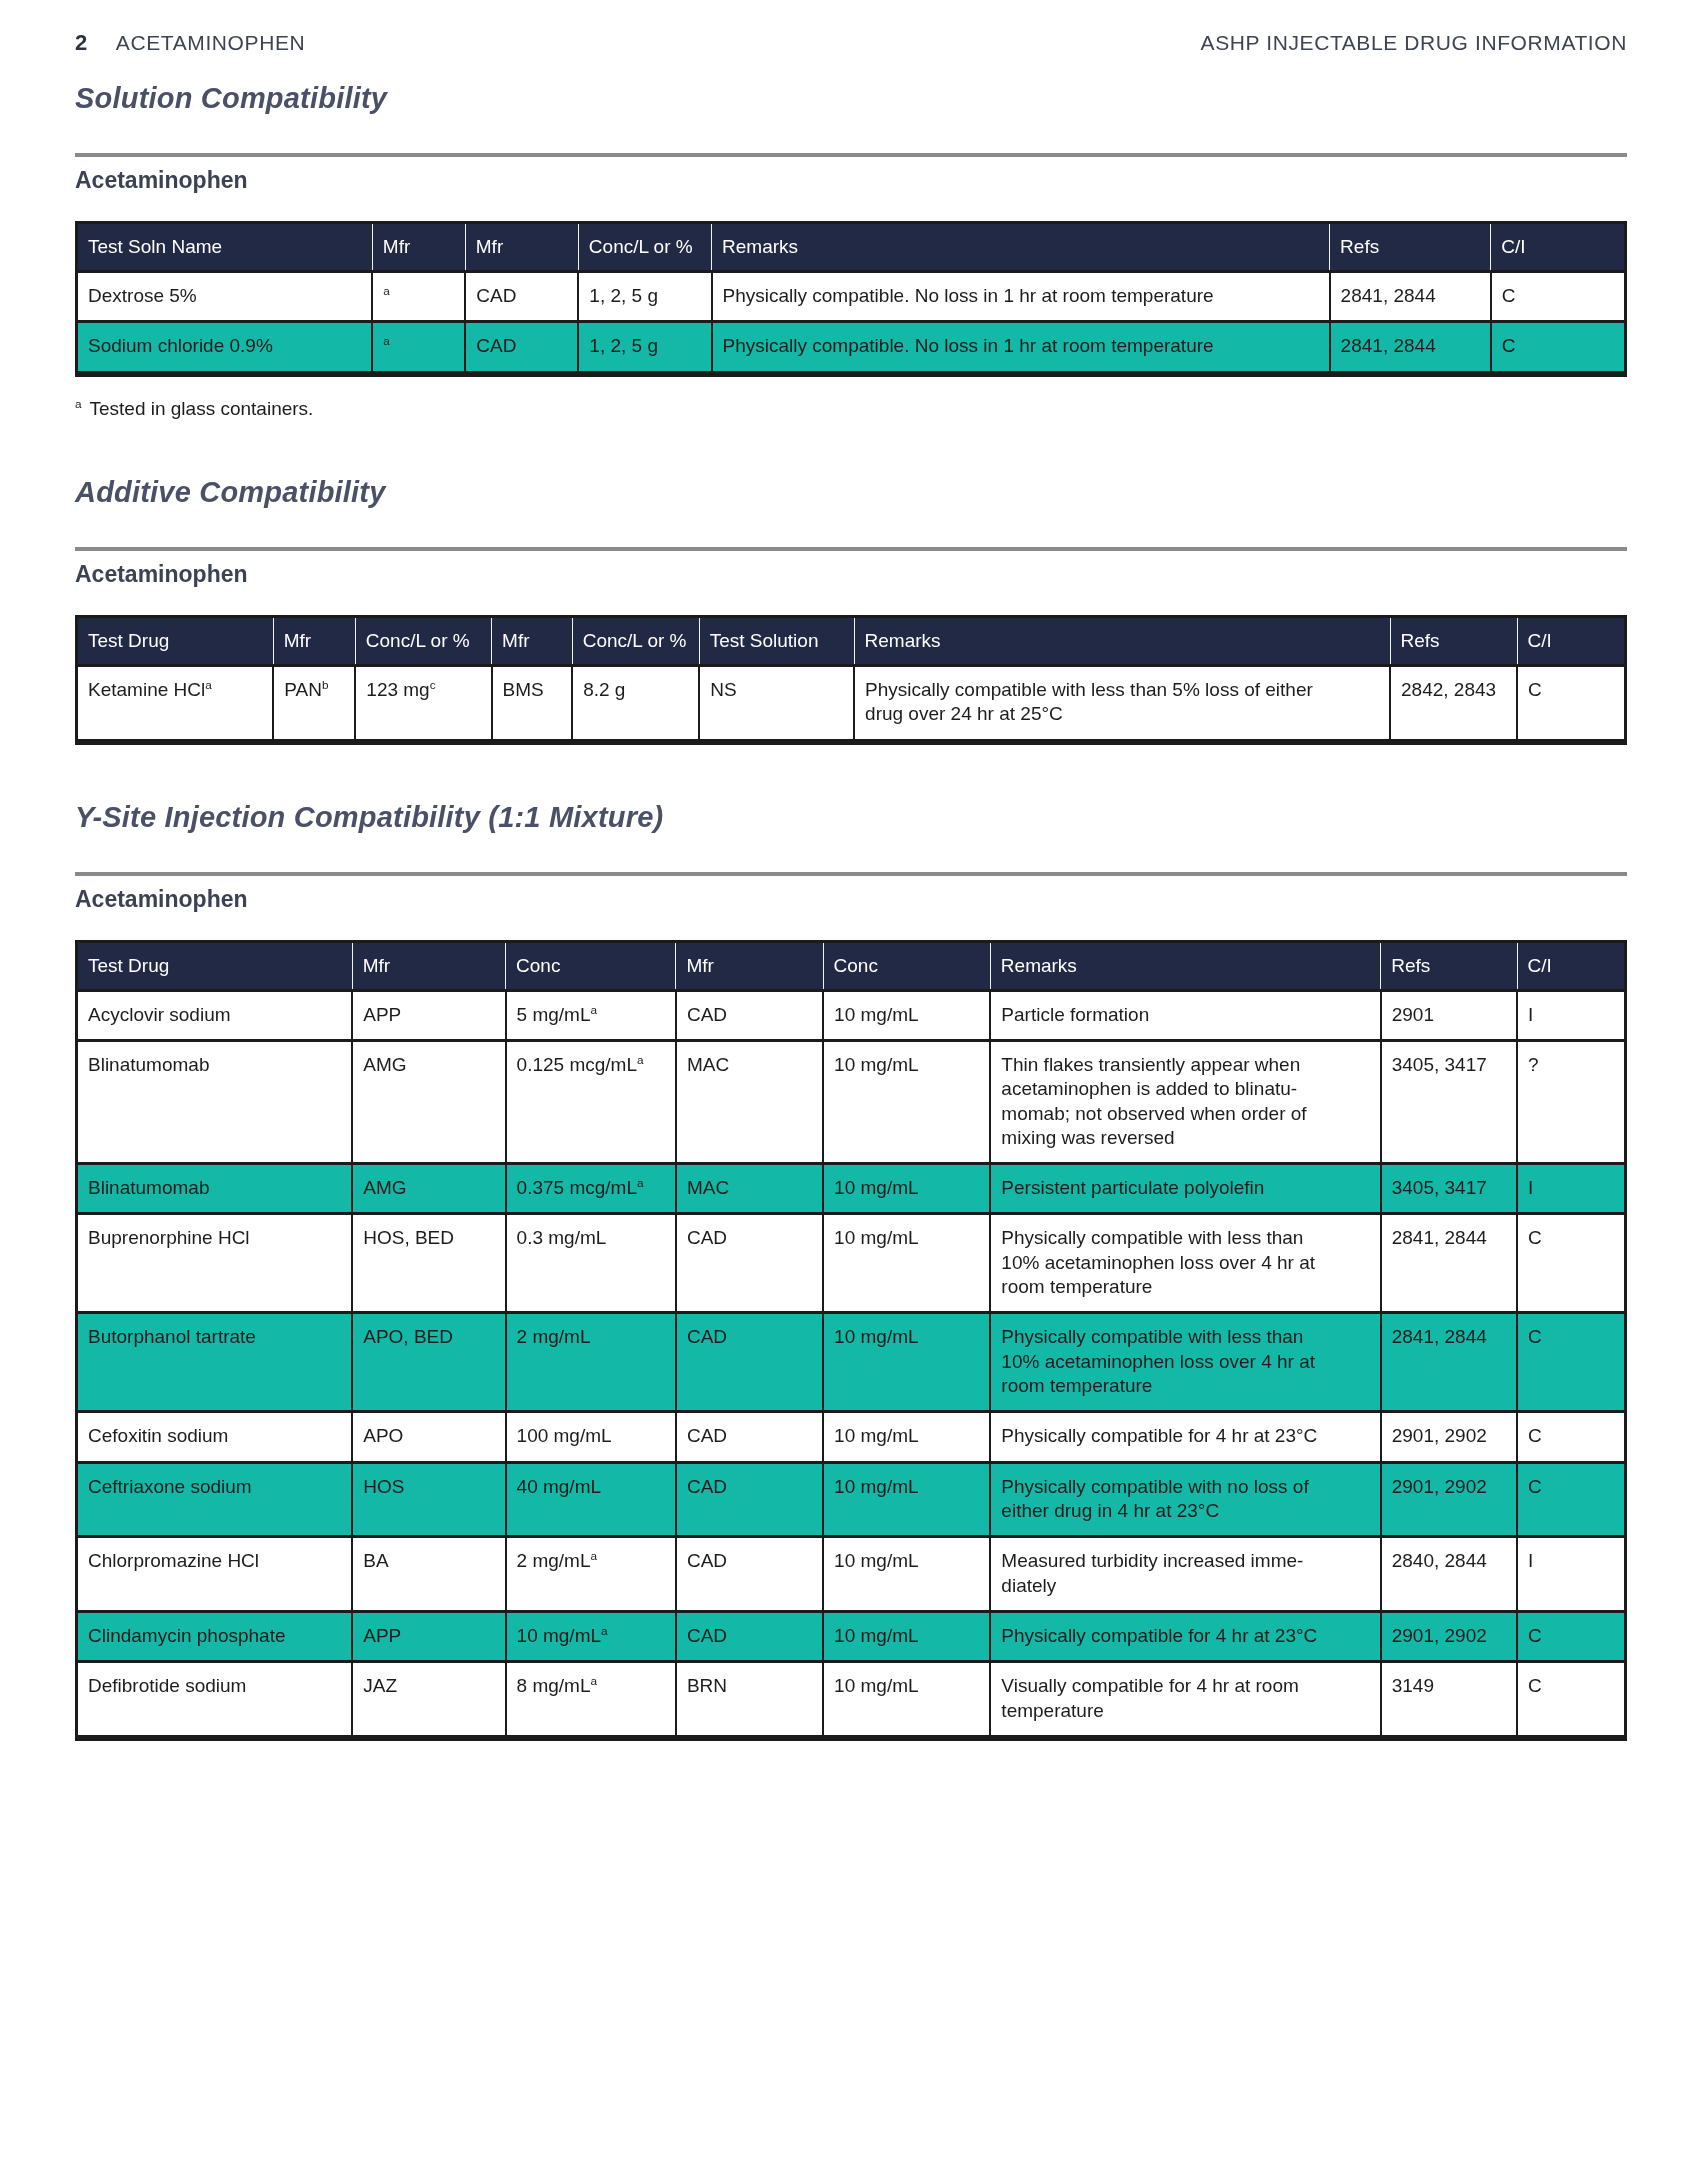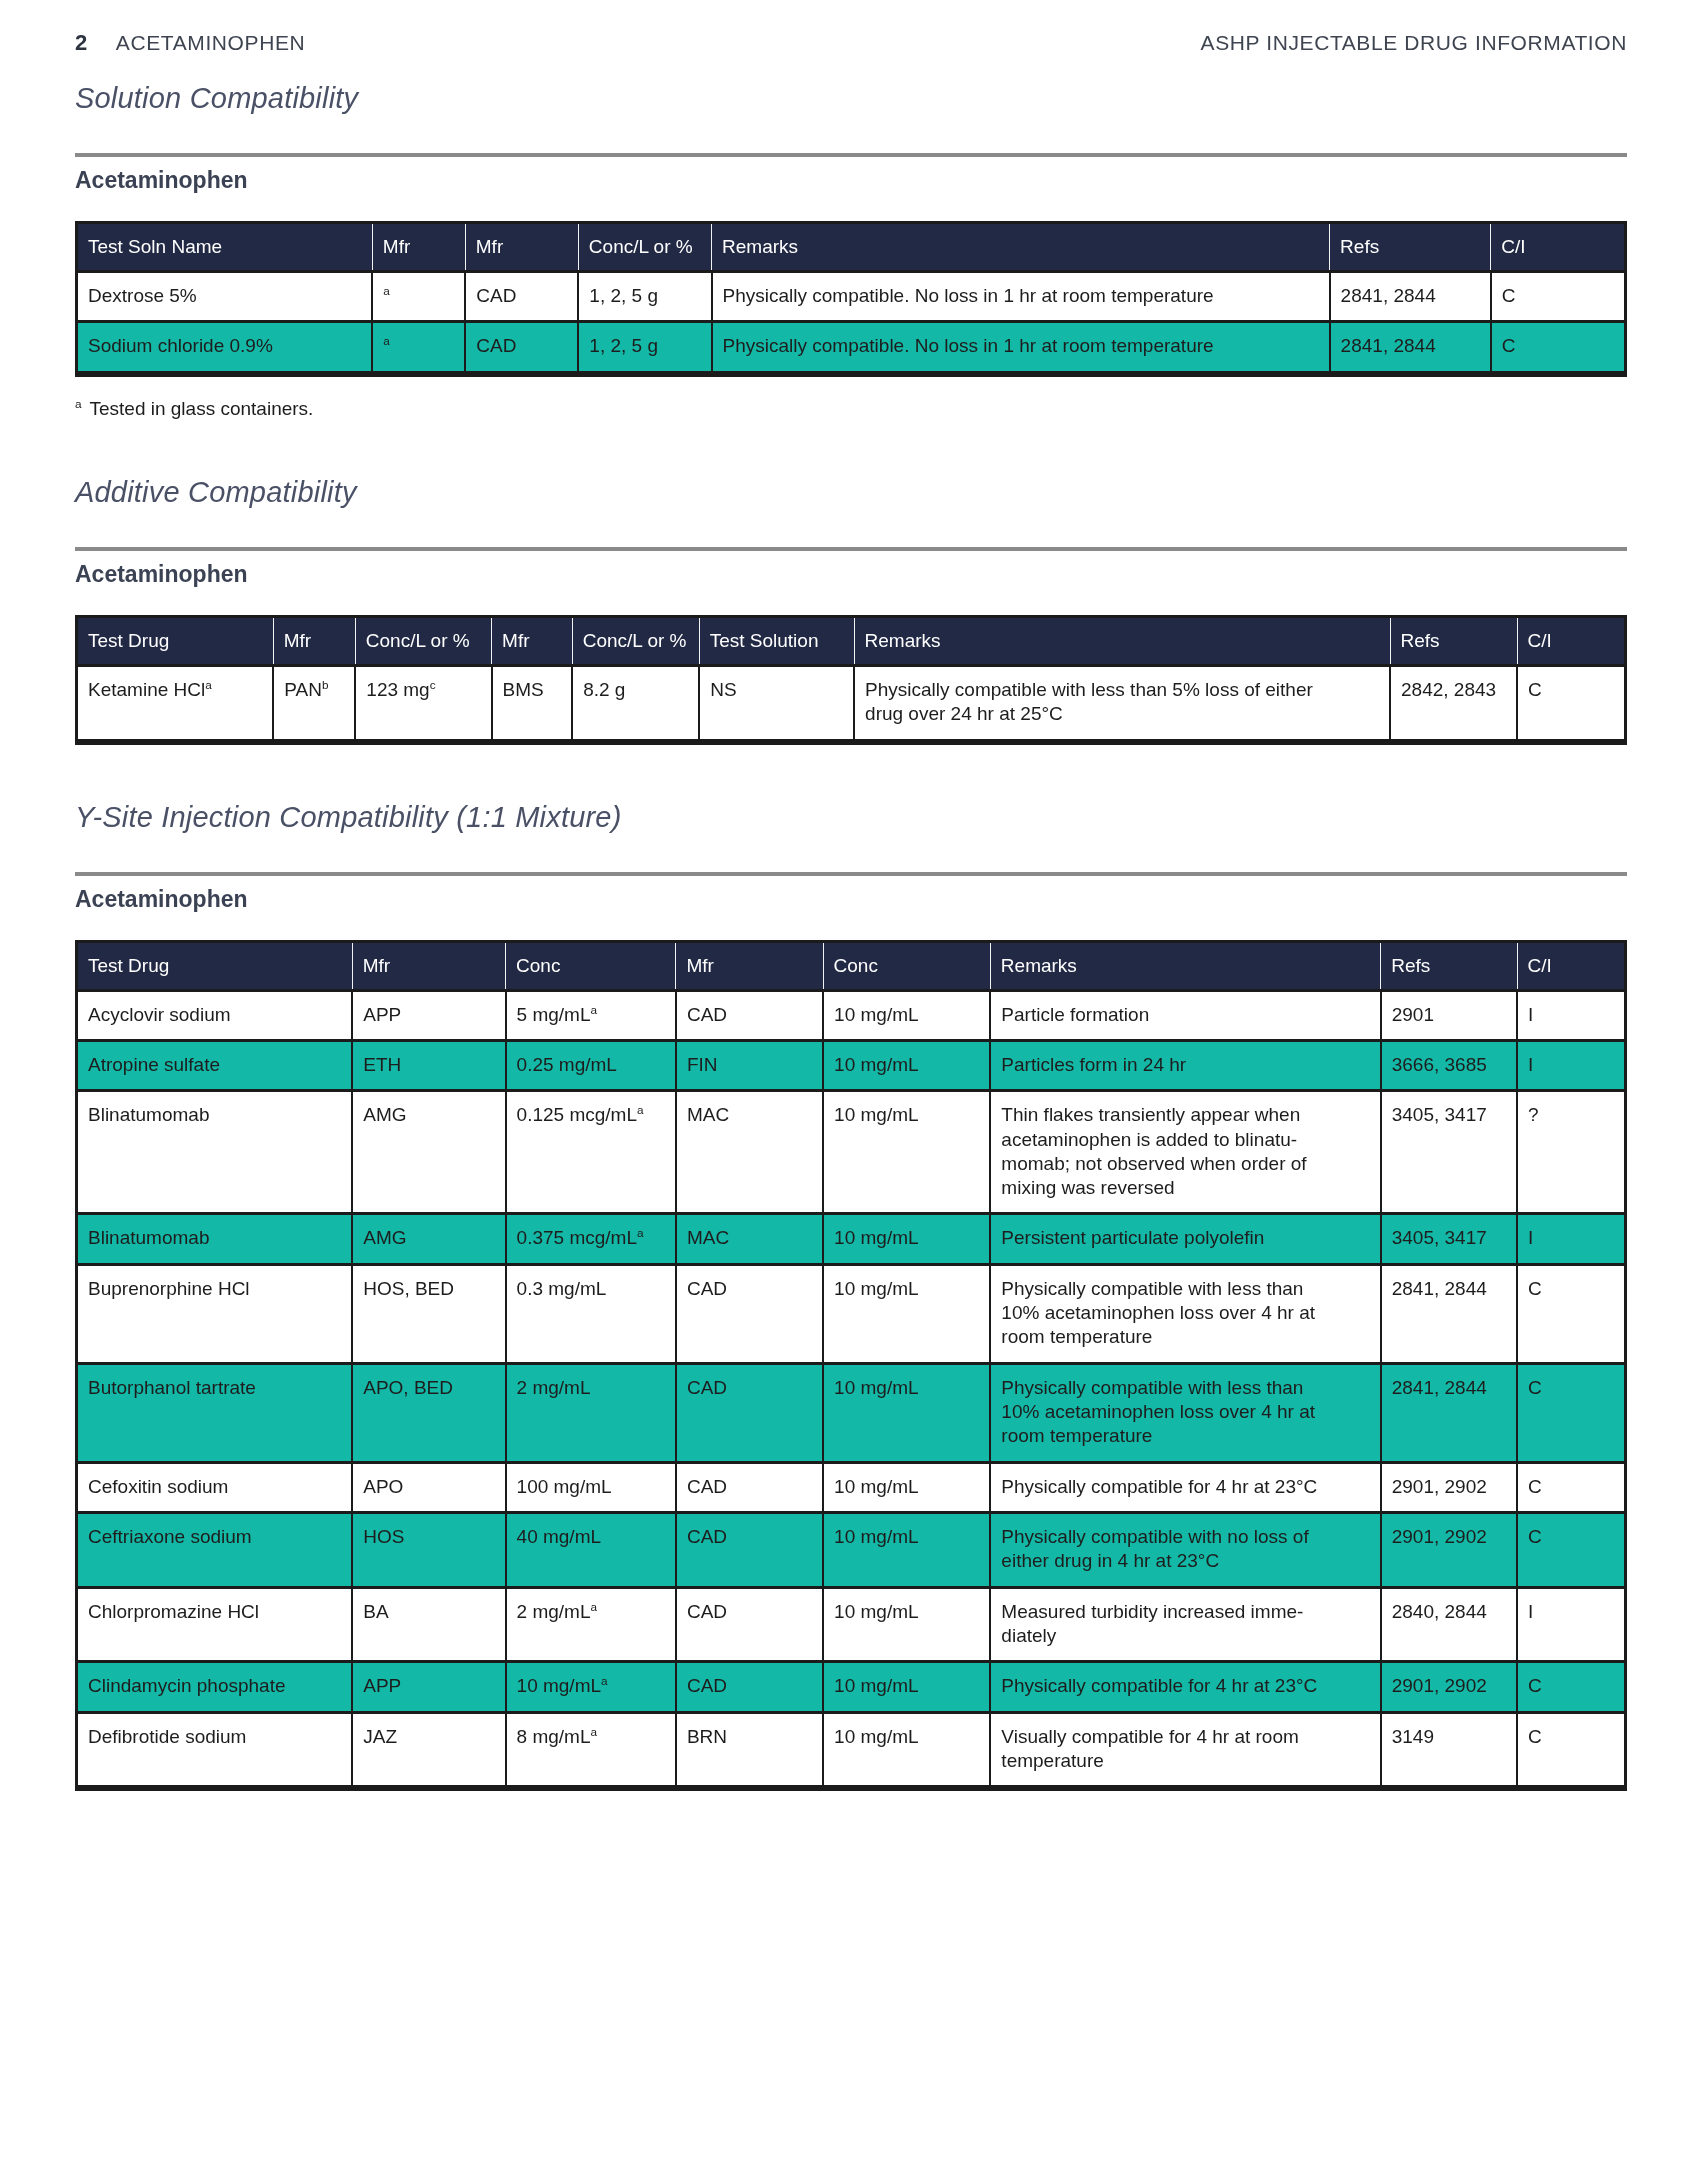--- a/index.html
+++ b/index.html
@@ -30,7 +30,7 @@
     letter-spacing: 0.2px;
   }
   h2.section-heading {
-    font-size: 29px; font-weight: 400; font-style: italic;
+    font-size: 29px; font-weight: 700; font-style: italic;
     color: #4a5166; letter-spacing: 0.2px;
   }
   h2.sub1 { margin-top: 26px; }

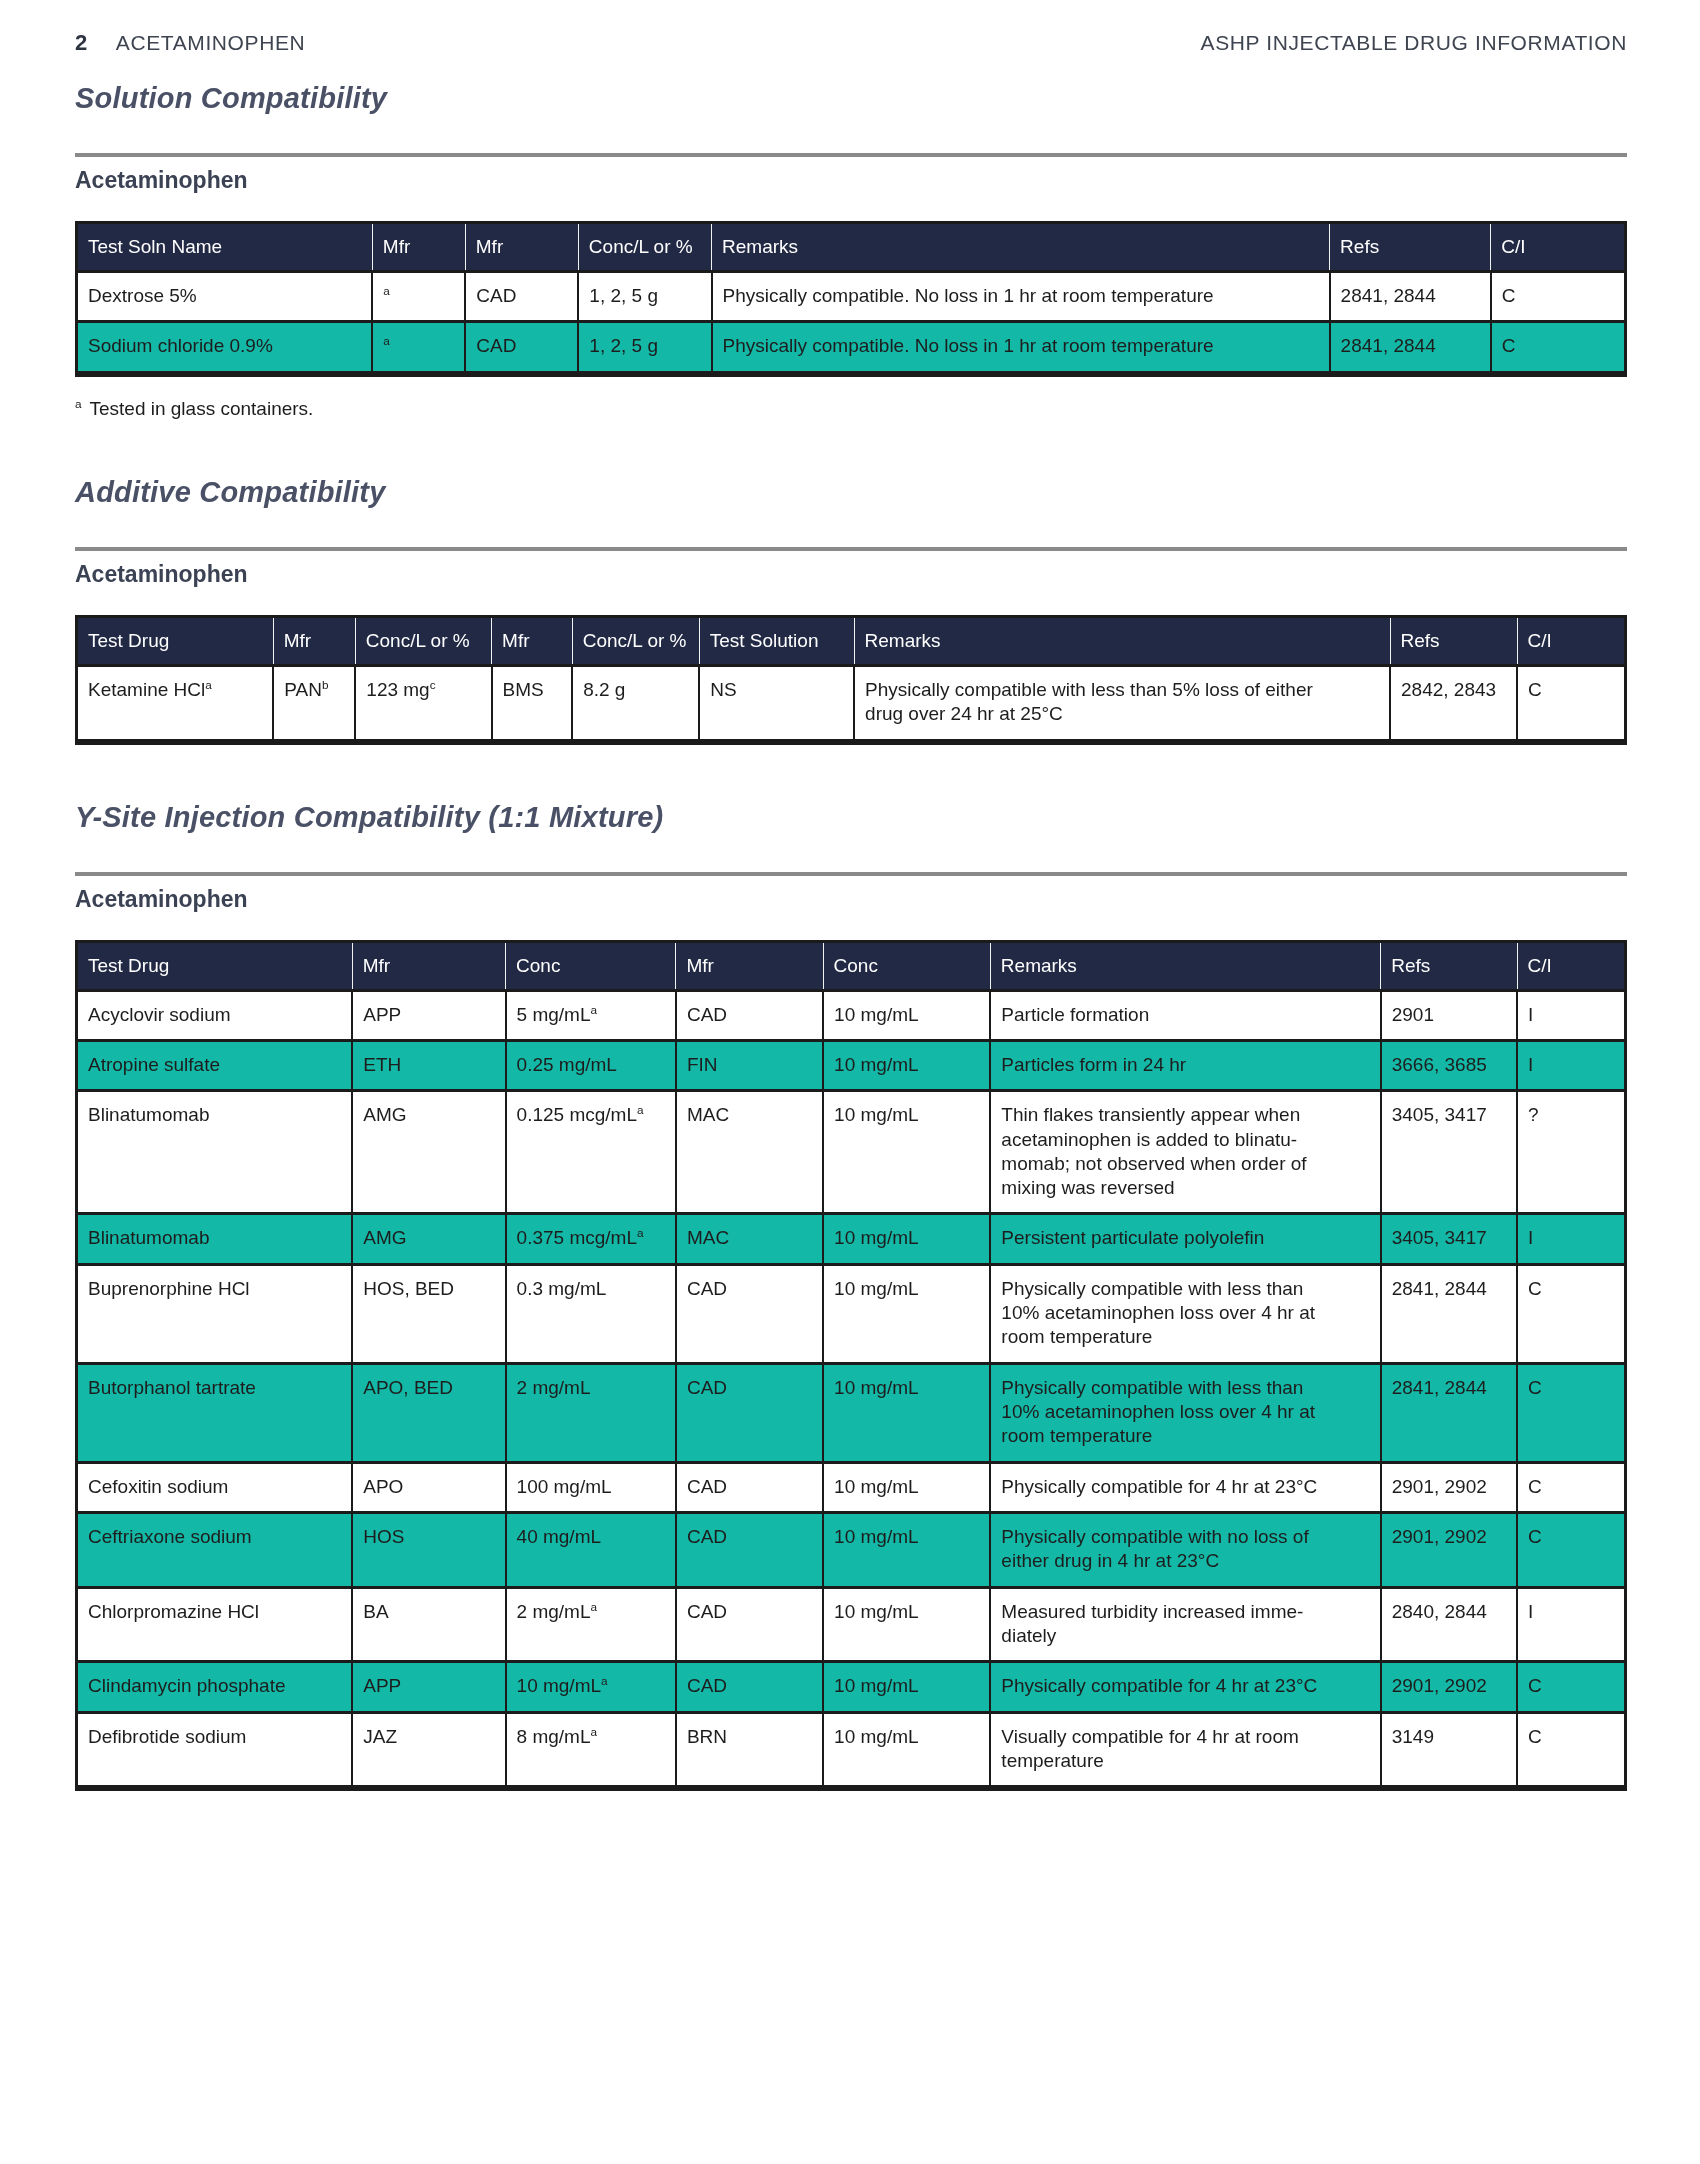--- a/index.html
+++ b/index.html
@@ -228,16 +228,6 @@
               <td>2901</td>
               <td>I</td>
             </tr>
-            <tr class="alt">
-              <td>Atropine sulfate</td>
-              <td>ETH</td>
-              <td>0.25 mg/mL</td>
-              <td>FIN</td>
-              <td>10 mg/mL</td>
-              <td>Particles form in 24 hr</td>
-              <td>3666, 3685</td>
-              <td>I</td>
-            </tr>
             <tr>
               <td>Blinatumomab</td>
               <td>AMG</td>

